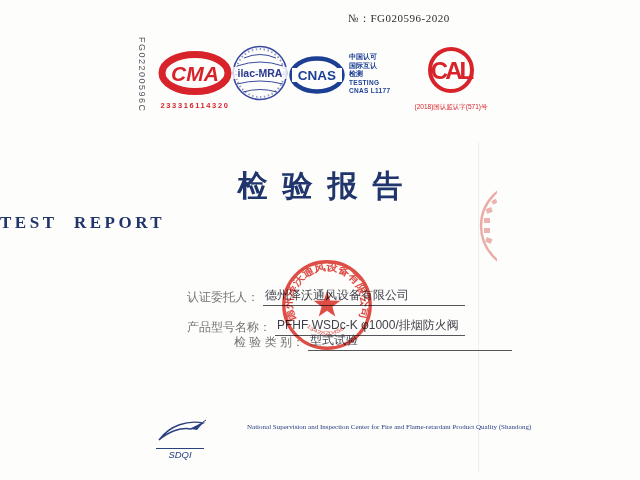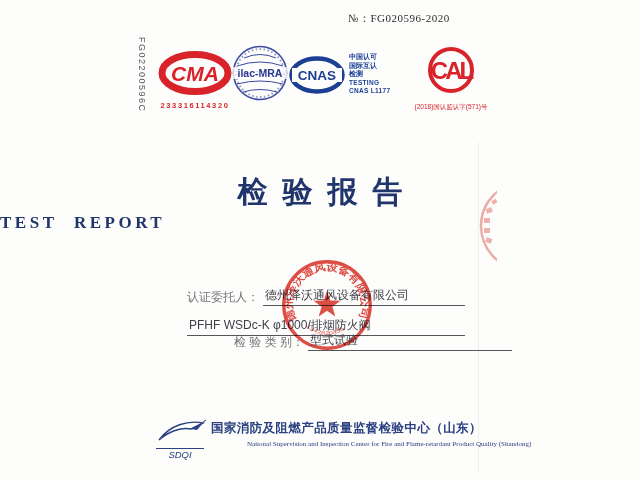--- a/index.html
+++ b/index.html
@@ -26,7 +26,7 @@
 
   
   .title-zh{left:0;top:166px;width:640px;text-align:center;font-size:30px;font-weight:bold;
-            color:#20356b;letter-spacing:15px;text-indent:15px;margin-top:6px;}
+            color:#20356b;letter-spacing:15px;text-indent:15px;}
   .title-en{left:0;top:213px;width:528px;text-align:left;font-family:"Liberation Serif",serif;
             font-size:17px;font-weight:bold;color:#20356b;letter-spacing:3.5px;word-spacing:9px;}
 

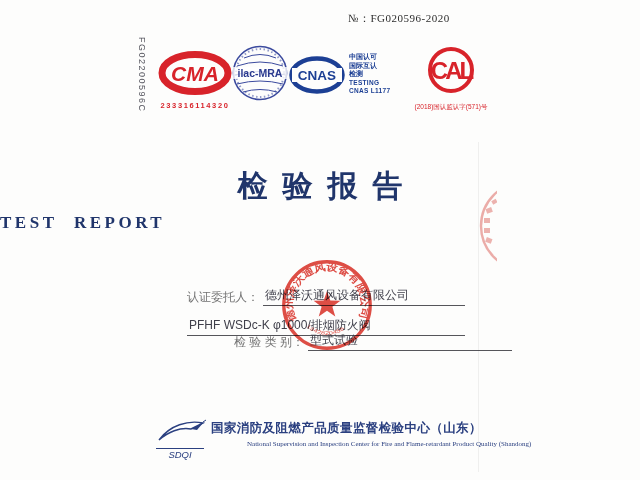--- a/index.html
+++ b/index.html
@@ -111,6 +111,7 @@
   <span class="field-value">德州泽沃通风设备有限公司</span>
 </div>
 <div class="abs field-row row2">
+  <span class="field-label">产品型号名称：</span>
   <span class="field-value">PFHF WSDc-K φ1000/排烟防火阀</span>
 </div>
 <div class="abs field-row row3">

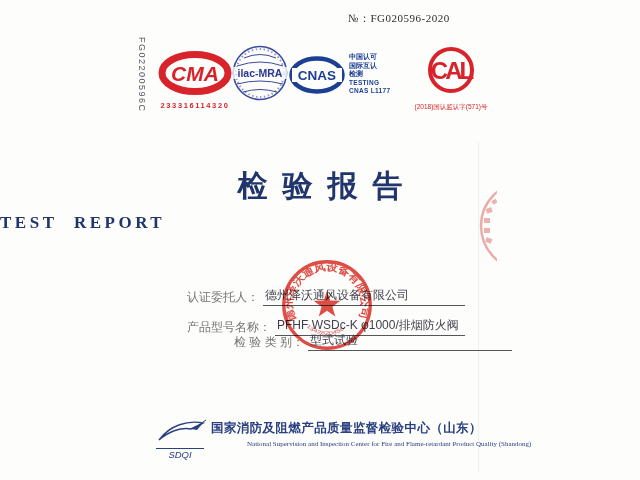--- a/index.html
+++ b/index.html
@@ -156,7 +156,6 @@
   <div style="font-size:9.5px;font-weight:normal;font-style:italic;color:#2b4080;text-align:center;border-top:1.3px solid #2b4080;width:48px;margin-left:1px;">SDQI</div>
 </div>
 <div class="abs footer-text">
-  <div class="footer-zh">国家消防及阻燃产品质量监督检验中心（山东）</div>
   <div class="footer-en">National Supervision and Inspection Center for Fire and Flame-retardant Product Quality (Shandong)</div>
 </div>
 

